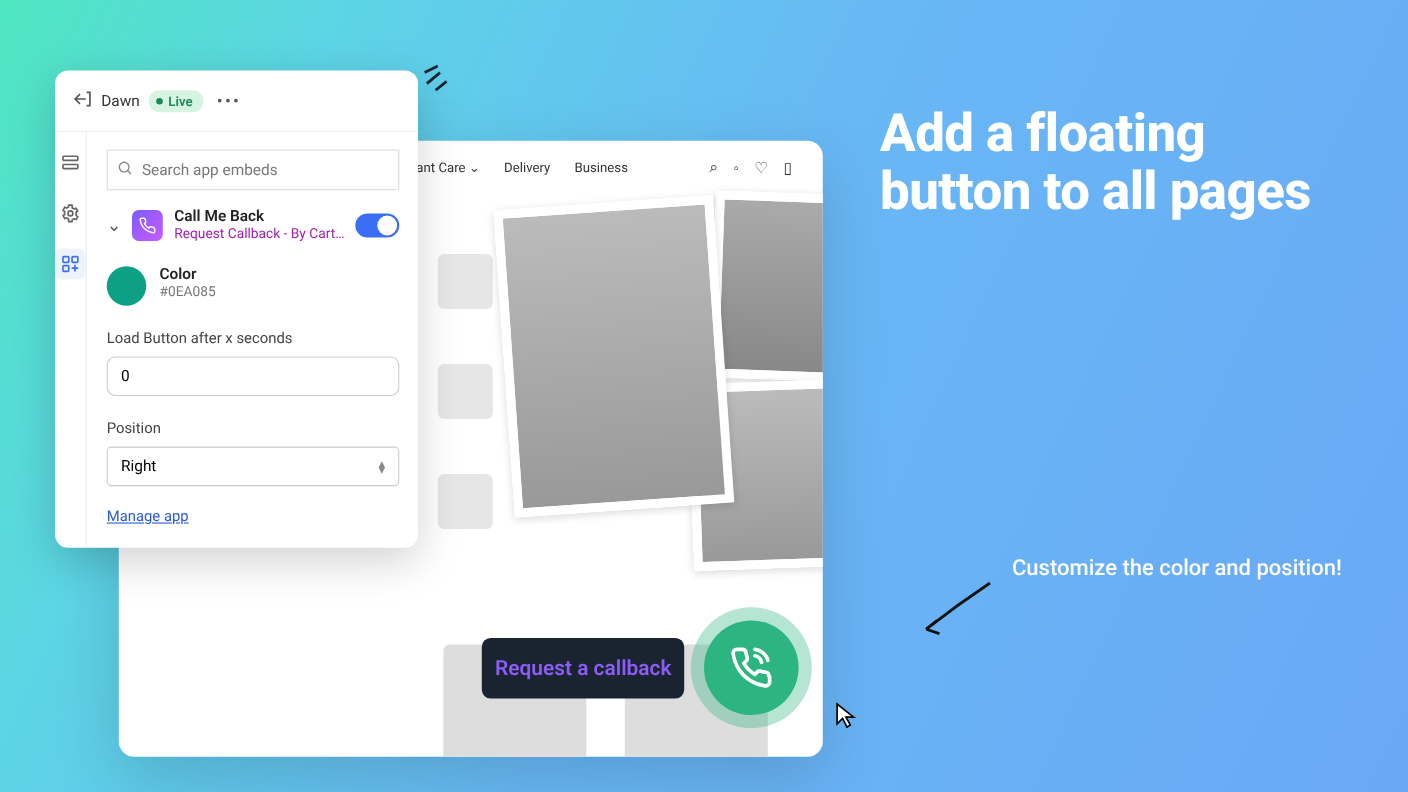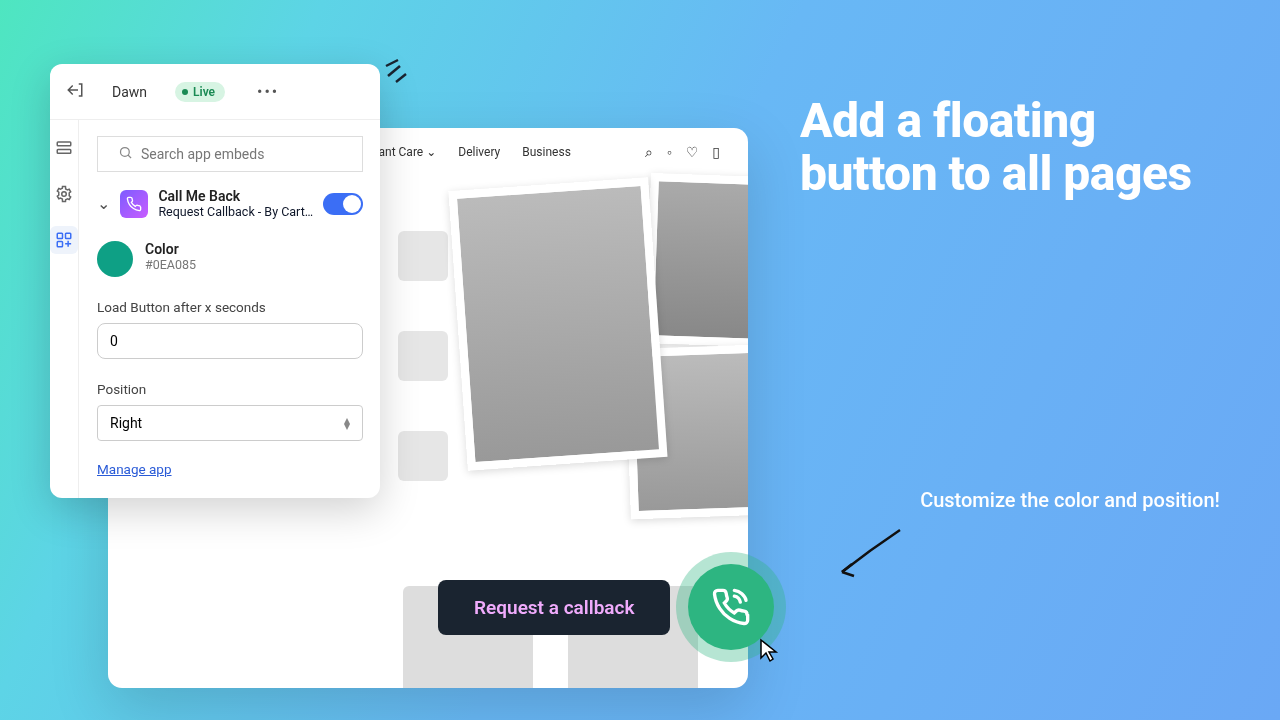--- a/index.html
+++ b/index.html
@@ -36,7 +36,7 @@
 
   
   .panel { position: absolute; left: 50px; top: 64px; width: 330px; background:#fff; border-radius:12px; box-shadow: 0 12px 40px rgba(0,0,0,.18); overflow:hidden; }
-  .panel-top { height:56px; display:flex; align-items:center; padding:0 16px; gap:28px; border-bottom:1px solid #eee; }
+  .panel-top { height:56px; display:flex; align-items:center; padding:0 16px; gap:8px; border-bottom:1px solid #eee; }
   .theme-name { font-size:14px; color:#333; }
   .live-badge { background:#d7f4e3; color:#1a8a54; font-size:12px; font-weight:600; padding:3px 10px 3px 18px; border-radius:10px; position:relative; }
   .live-badge::before { content:""; position:absolute; left:7px; top:7px; width:6px; height:6px; border-radius:50%; background:#1a8a54; }

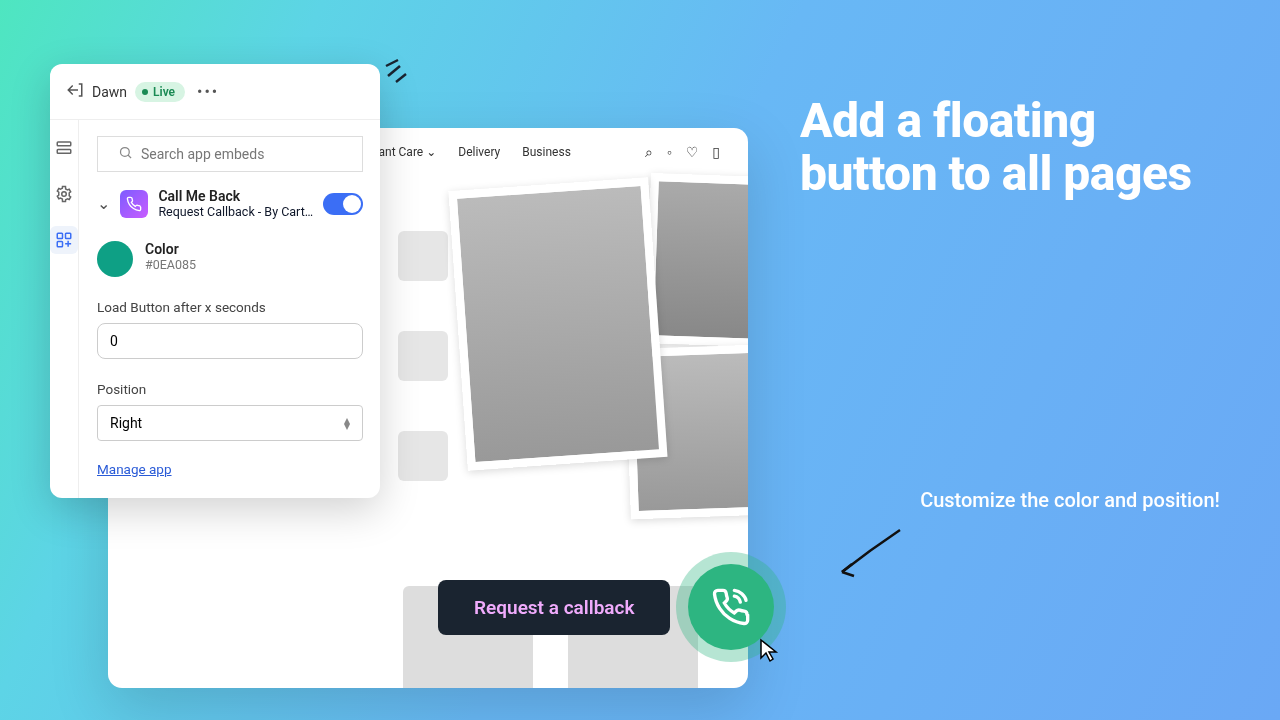--- a/index.html
+++ b/index.html
@@ -49,7 +49,7 @@
 
   .content { flex:1; padding:16px 18px 20px; }
   .section-title { font-size:15px; font-weight:700; color:#222; margin-bottom:12px; }
-  .search { display:flex; align-items:center; gap:8px; border:1px solid #ddd; border-radius:0; padding:8px 20px; color:#777; font-size:14px; margin-bottom:16px; }
+  .search { display:flex; align-items:center; gap:8px; border:1px solid #ddd; border-radius:0; padding:8px 8px; color:#777; font-size:14px; margin-bottom:16px; }
 
   .embed-row { display:flex; align-items:center; gap:10px; }
   .chevron { color:#555; }

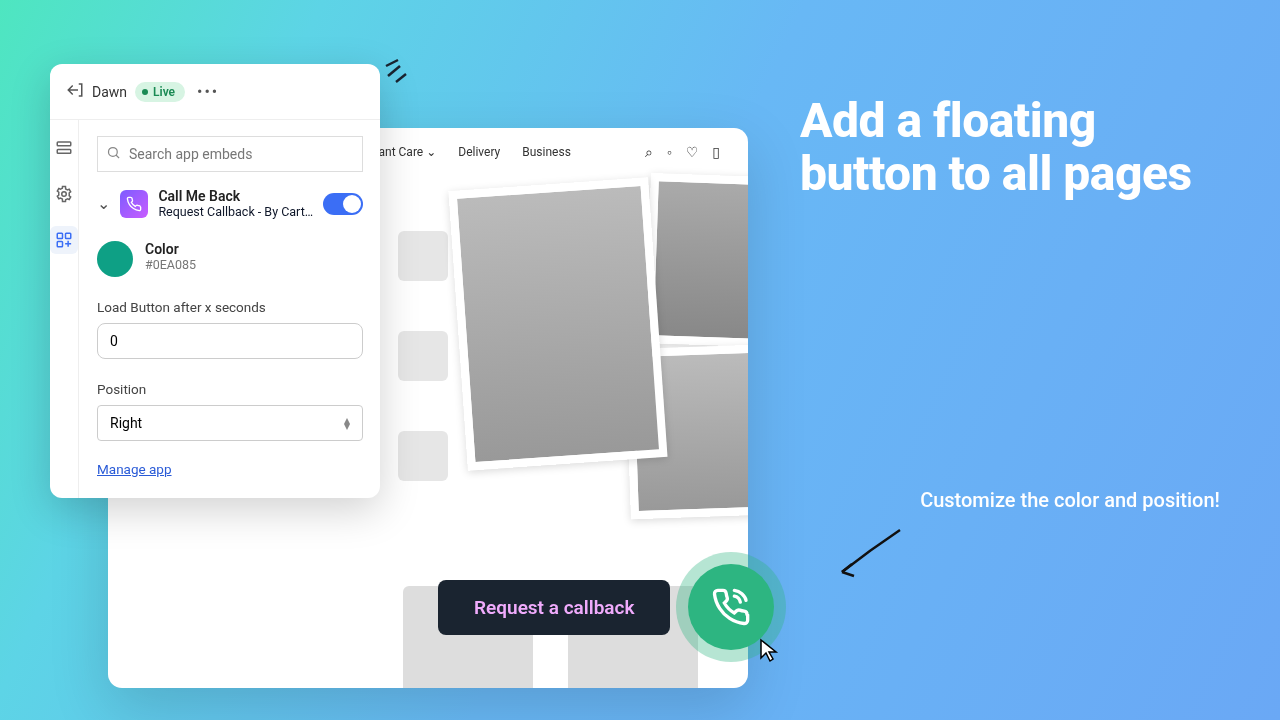--- a/index.html
+++ b/index.html
@@ -56,7 +56,7 @@
   .app-icon { width:28px; height:28px; border-radius:6px; background: linear-gradient(135deg,#7c5cff,#c95cff); display:flex; align-items:center; justify-content:center; }
   .embed-text { flex:1; min-width:0; }
   .embed-title { font-size:14px; font-weight:600; color:#222; }
-  .embed-sub { font-size:12.5px; color:#0f172a; white-space:nowrap; overflow:hidden; text-overflow:ellipsis; }
+  .embed-sub { font-size:12.5px; color:#a21caf; white-space:nowrap; overflow:hidden; text-overflow:ellipsis; }
   .toggle { width:40px; height:22px; border-radius:11px; background:#3b6ef5; position:relative; flex-shrink:0; }
   .toggle::after { content:""; position:absolute; right:2px; top:2px; width:18px; height:18px; border-radius:50%; background:#fff; }
 

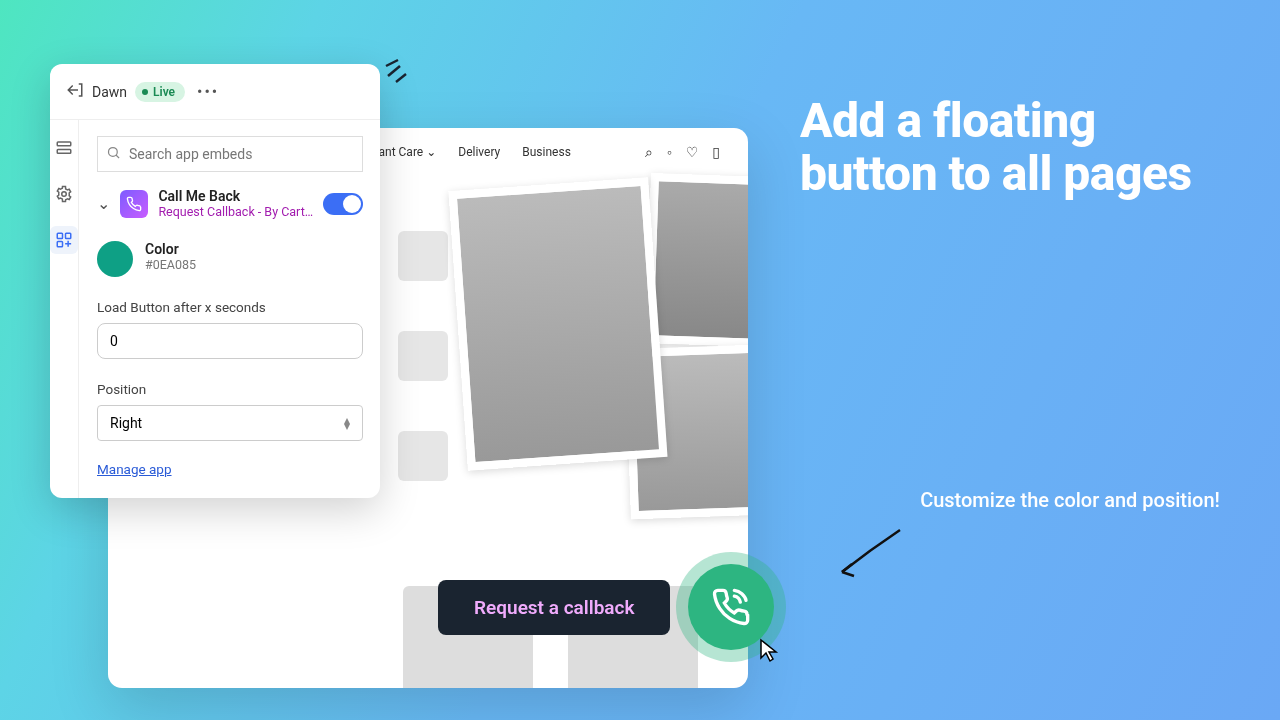--- a/index.html
+++ b/index.html
@@ -9,7 +9,7 @@
   .marketing { position: absolute; left: 800px; top: 95px; width: 430px; color: #fff; }
   .marketing h1 { font-size: 48px; font-weight: 800; line-height: 1.1; letter-spacing: -0.5px; }
   .marketing p { font-size: 20px; line-height: 1.5; margin-top: 36px; font-weight: 400; }
-  .callout { position: absolute; left: 920px; top: 486px; color: #fff; font-size: 20px; font-weight: 500; width: 300px; line-height: 1.4; text-align: center; }
+  .callout { position: absolute; left: 920px; top: 502px; color: #fff; font-size: 20px; font-weight: 500; width: 300px; line-height: 1.4; }
   .arrow { position: absolute; left: 830px; top: 520px; }
 
   

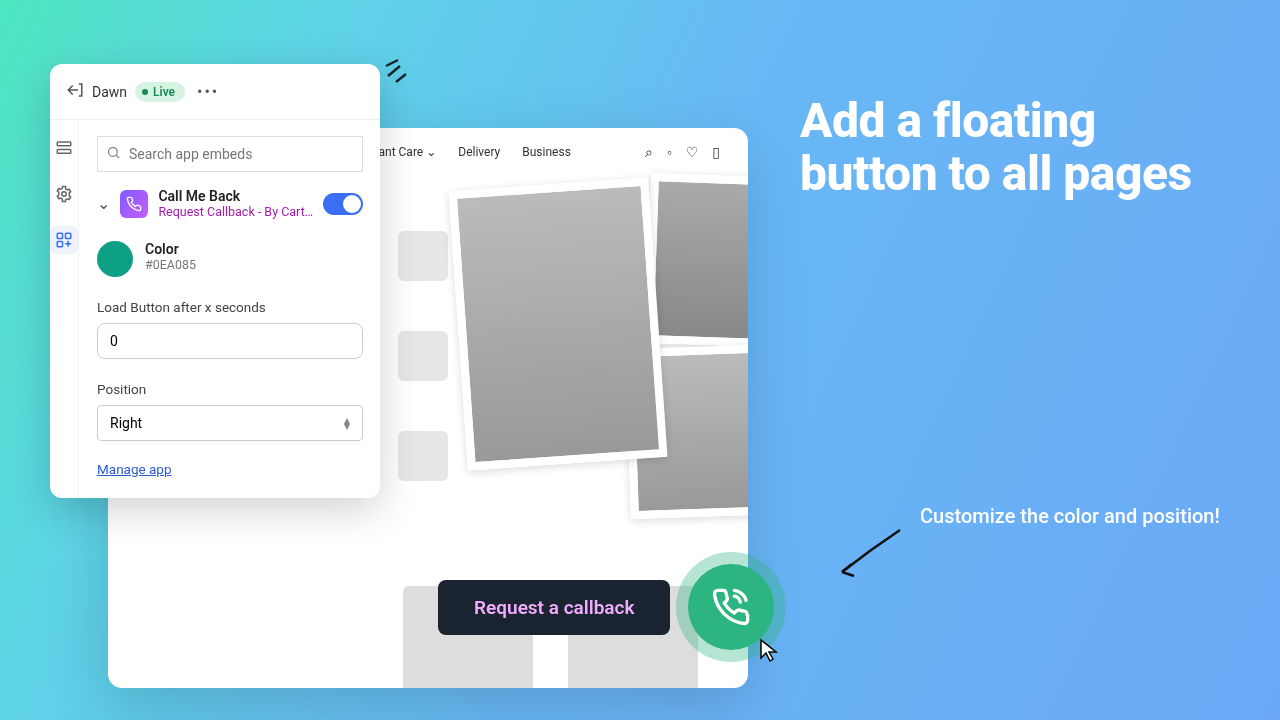--- a/index.html
+++ b/index.html
@@ -30,7 +30,7 @@
 
   
   .float-wrap { position: absolute; left: 438px; top: 564px; display:flex; align-items:center; gap:18px; }
-  .tooltip-pill { background:#1a2430; color:#f0abfc; font-size:19px; font-weight:600; padding:16px 36px; border-radius:8px; }
+  .tooltip-pill { background:#1a2430; color:#8b5cf6; font-size:19px; font-weight:600; padding:16px 12px; border-radius:8px; }
   .float-btn { width:86px; height:86px; border-radius:50%; background:#2db581; display:flex; align-items:center; justify-content:center; box-shadow: 0 0 0 12px rgba(45,181,129,.35); position:relative; }
   .cursor { position:absolute; left:758px; top:638px; }
 

